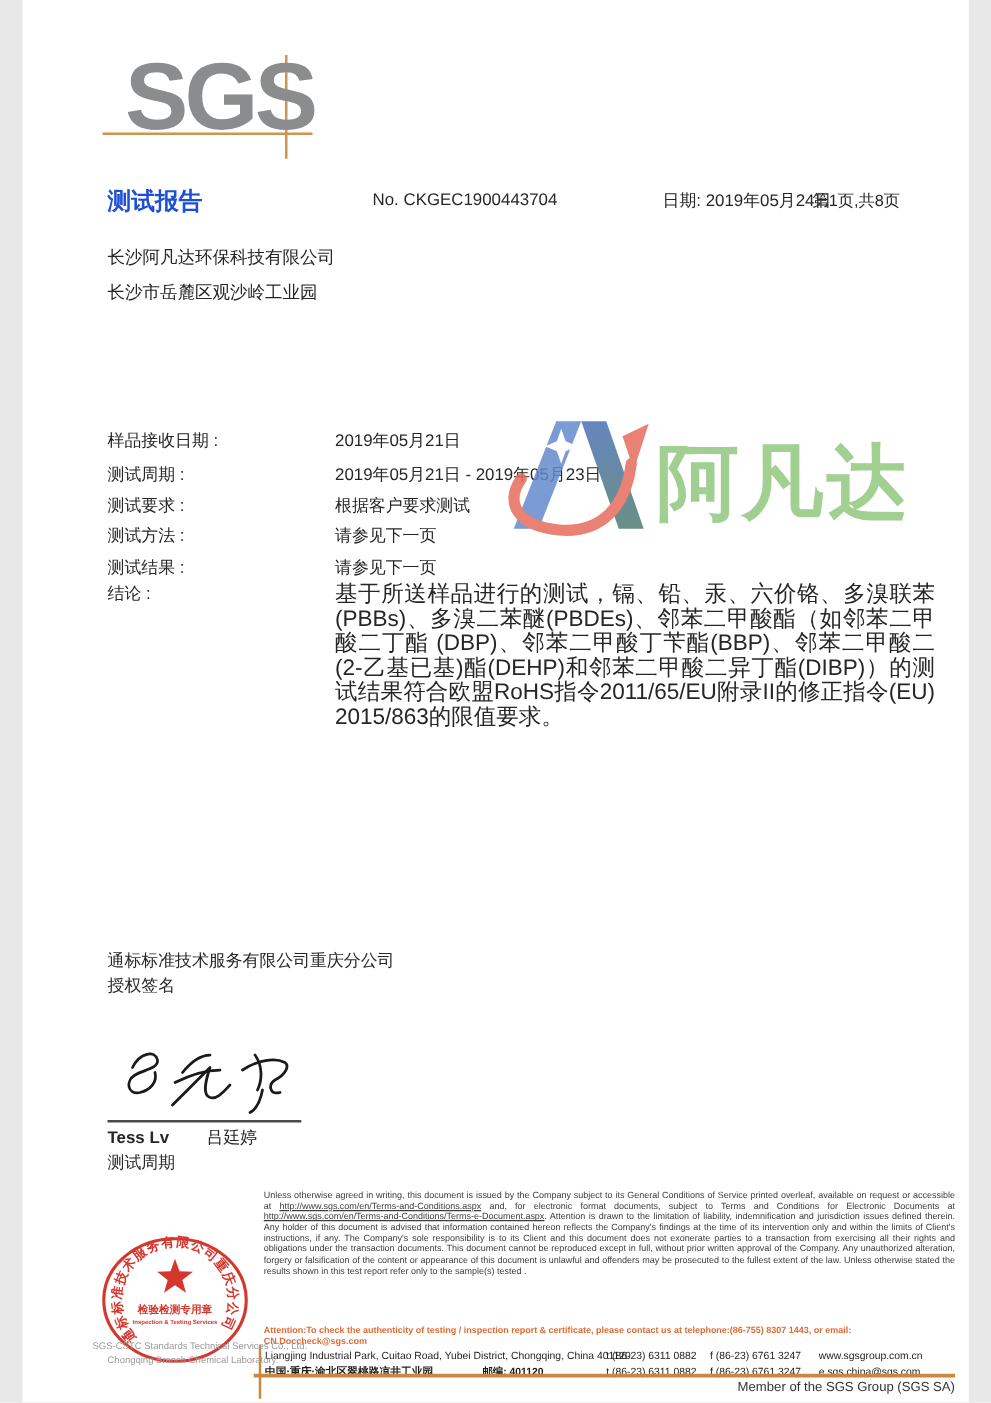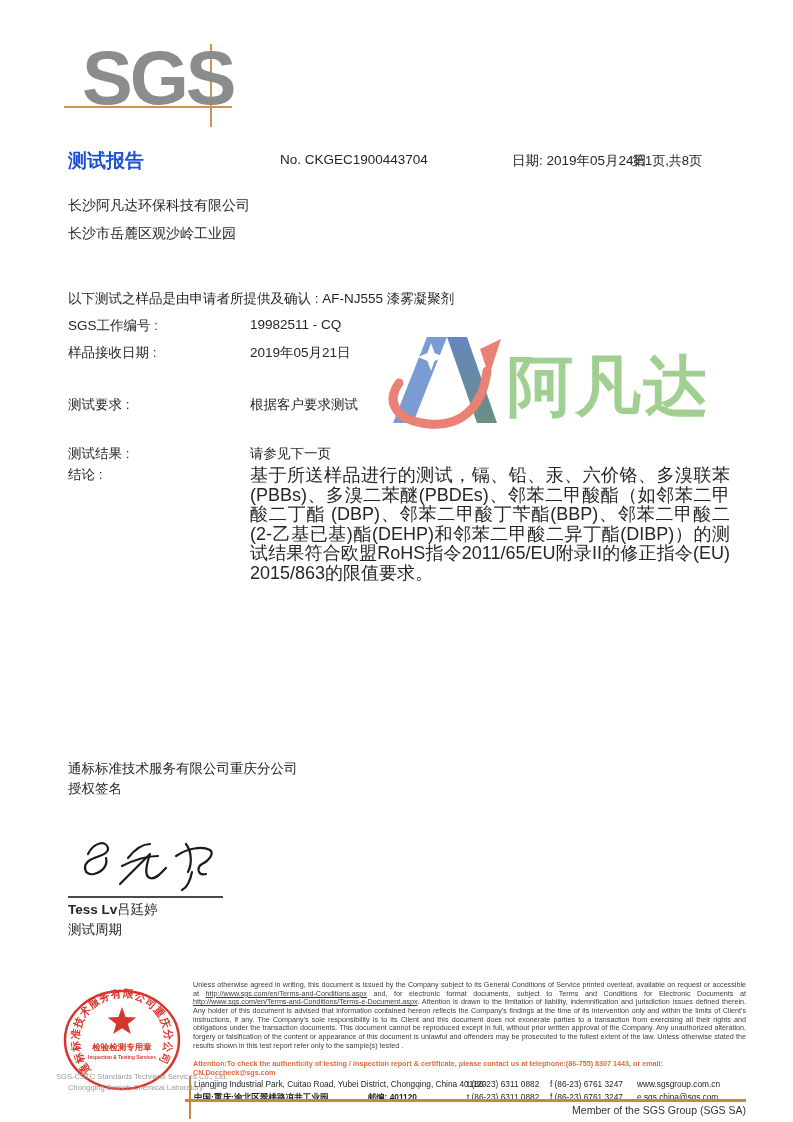--- a/index.html
+++ b/index.html
@@ -4,10 +4,11 @@
 <style>
   html,body { margin:0; padding:0; background:#e8e8e8; }
   .page {
-    position:relative; width:793px; height:1122px; margin:0 auto;
+    position:relative; width:737px; height:1122px; margin:0 auto;
     background:#ffffff; overflow:hidden;
     font-family:"Liberation Sans","DejaVu Sans",sans-serif;
     color:#262626;
+    padding-left:20px;
   }
   .abs { position:absolute; }
 

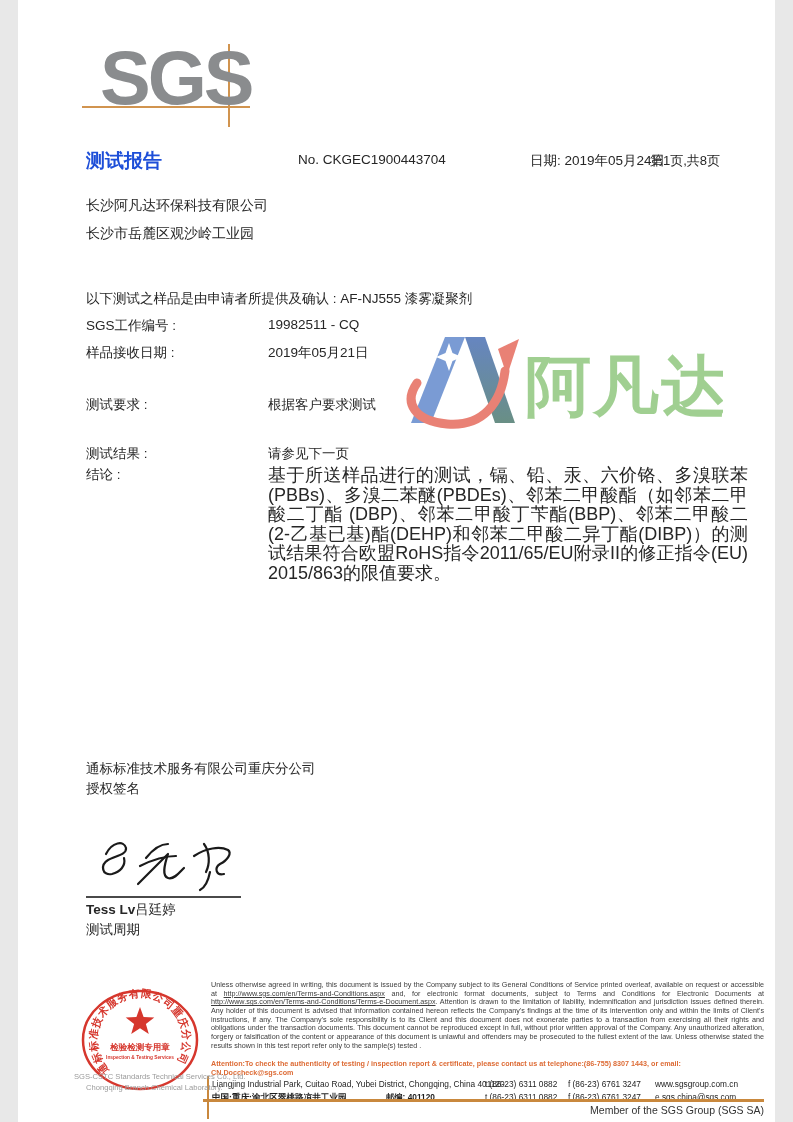--- a/index.html
+++ b/index.html
@@ -95,7 +95,6 @@
   <div class="abs client-name">长沙阿凡达环保科技有限公司</div>
   <div class="abs client-addr">长沙市岳麓区观沙岭工业园</div>
 
-  <div class="abs sample-intro">以下测试之样品是由申请者所提供及确认 : AF-NJ555 漆雾凝聚剂</div>
 
   <div class="abs frow" style="top:317px">
     <span class="lbl">SGS工作编号 :</span><span class="val">19982511 - CQ</span>

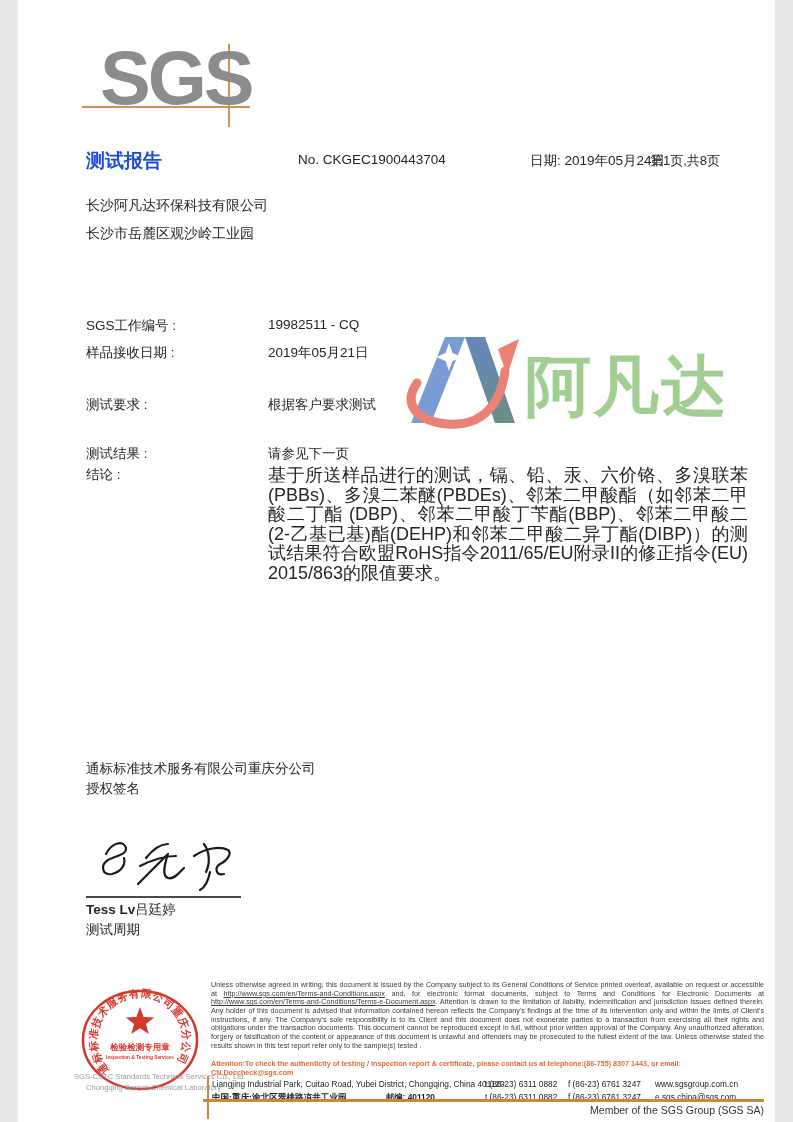--- a/index.html
+++ b/index.html
@@ -96,9 +96,6 @@
   <div class="abs client-addr">长沙市岳麓区观沙岭工业园</div>
 
 
-  <div class="abs frow" style="top:317px">
-    <span class="lbl">SGS工作编号 :</span><span class="val">19982511 - CQ</span>
-  </div>
   <div class="abs frow" style="top:344px">
     <span class="lbl">样品接收日期 :</span><span class="val">2019年05月21日</span>
   </div>

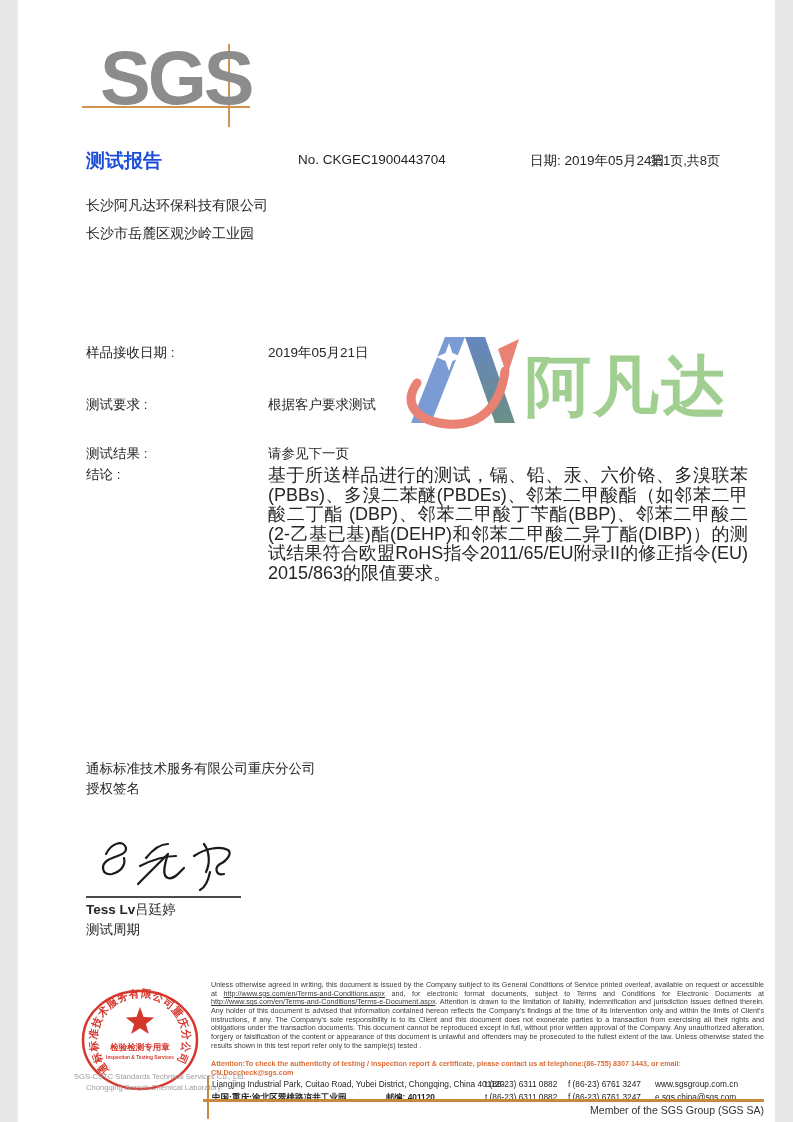--- a/index.html
+++ b/index.html
@@ -99,6 +99,9 @@
   <div class="abs frow" style="top:344px">
     <span class="lbl">样品接收日期 :</span><span class="val">2019年05月21日</span>
   </div>
+  <div class="abs frow" style="top:371px">
+    <span class="lbl">测试周期 :</span><span class="val">2019年05月21日 - 2019年05月23日</span>
+  </div>
   <div class="abs frow" style="top:396px">
     <span class="lbl">测试要求 :</span><span class="val">根据客户要求测试</span>
   </div>

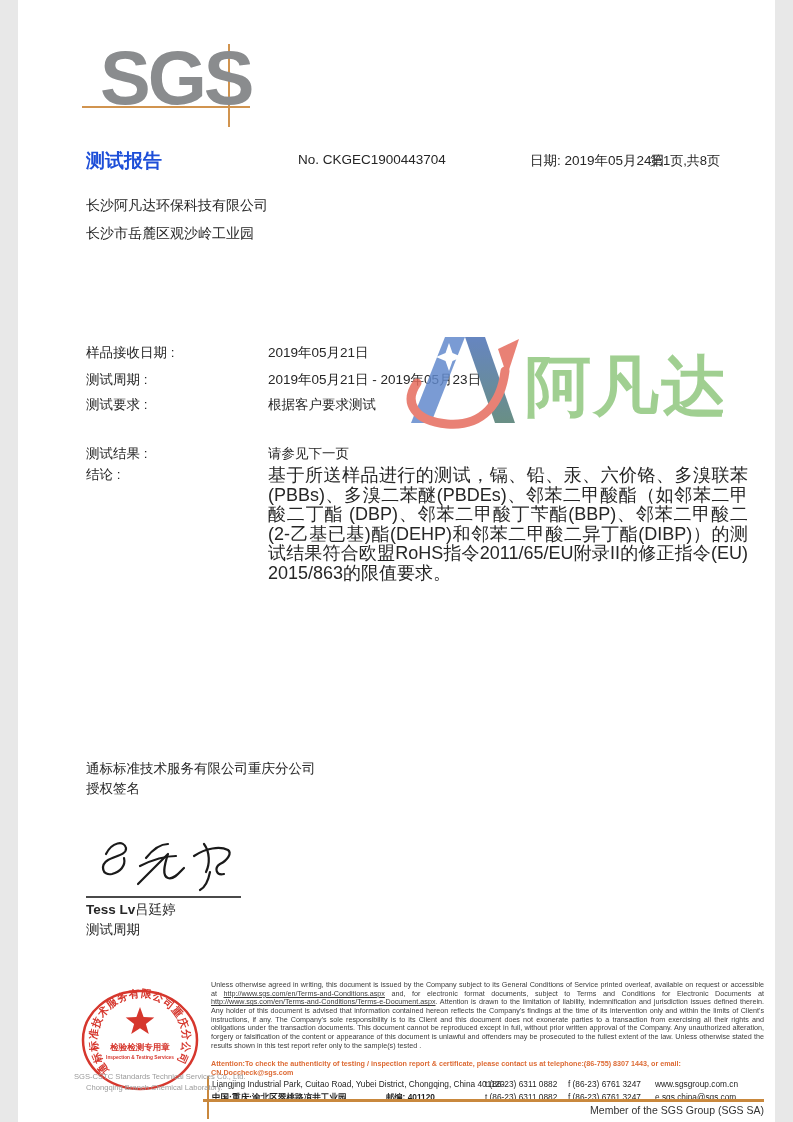--- a/index.html
+++ b/index.html
@@ -105,6 +105,9 @@
   <div class="abs frow" style="top:396px">
     <span class="lbl">测试要求 :</span><span class="val">根据客户要求测试</span>
   </div>
+  <div class="abs frow" style="top:420px">
+    <span class="lbl">测试方法 :</span><span class="val">请参见下一页</span>
+  </div>
   <div class="abs frow" style="top:445px">
     <span class="lbl">测试结果 :</span><span class="val">请参见下一页</span>
   </div>

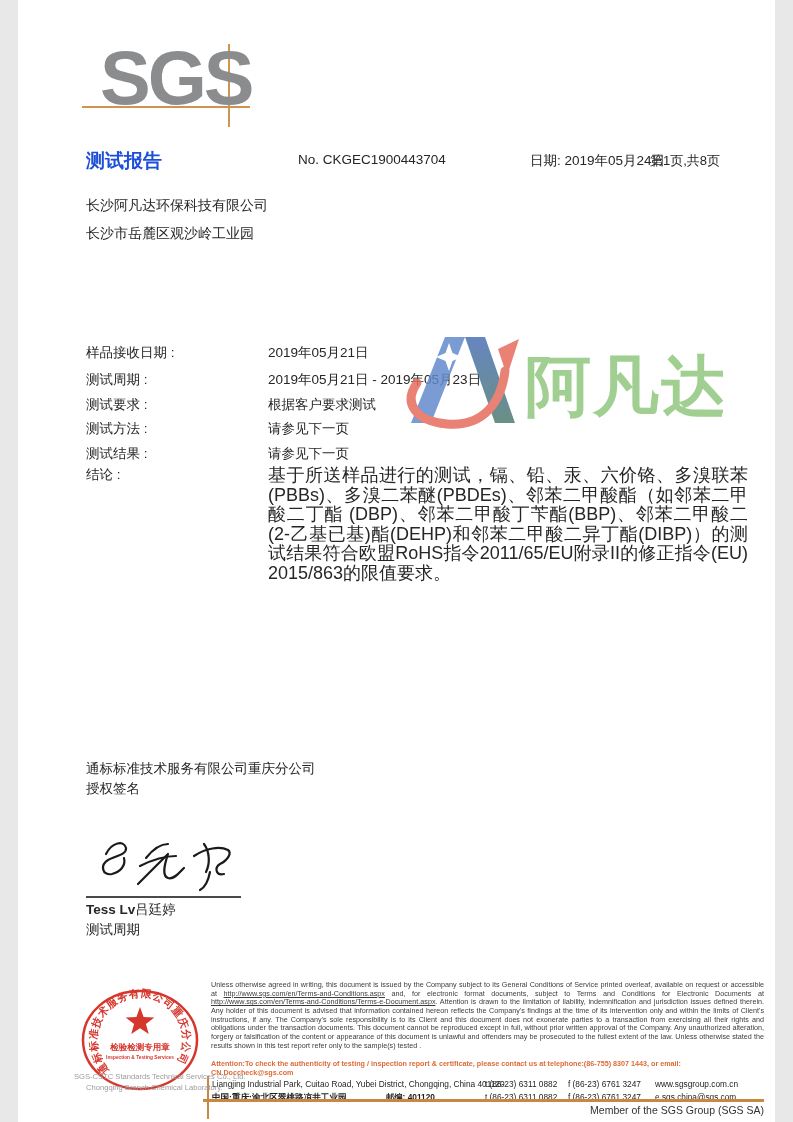--- a/index.html
+++ b/index.html
@@ -50,7 +50,7 @@
   .sig-svg { left:70px; top:828px; }
   .sig-line { left:68px; top:896px; width:155px; height:2px; background:#4a4a4a; }
   .sig-name { left:68px; top:901px; font-size:13.5px; font-weight:bold; }
-  .sig-name .cn { font-weight:normal; }
+  .sig-name .cn { font-weight:normal;margin-left:30px; }
   .sig-title { left:68px; top:921px; font-size:13.5px; }
 
   

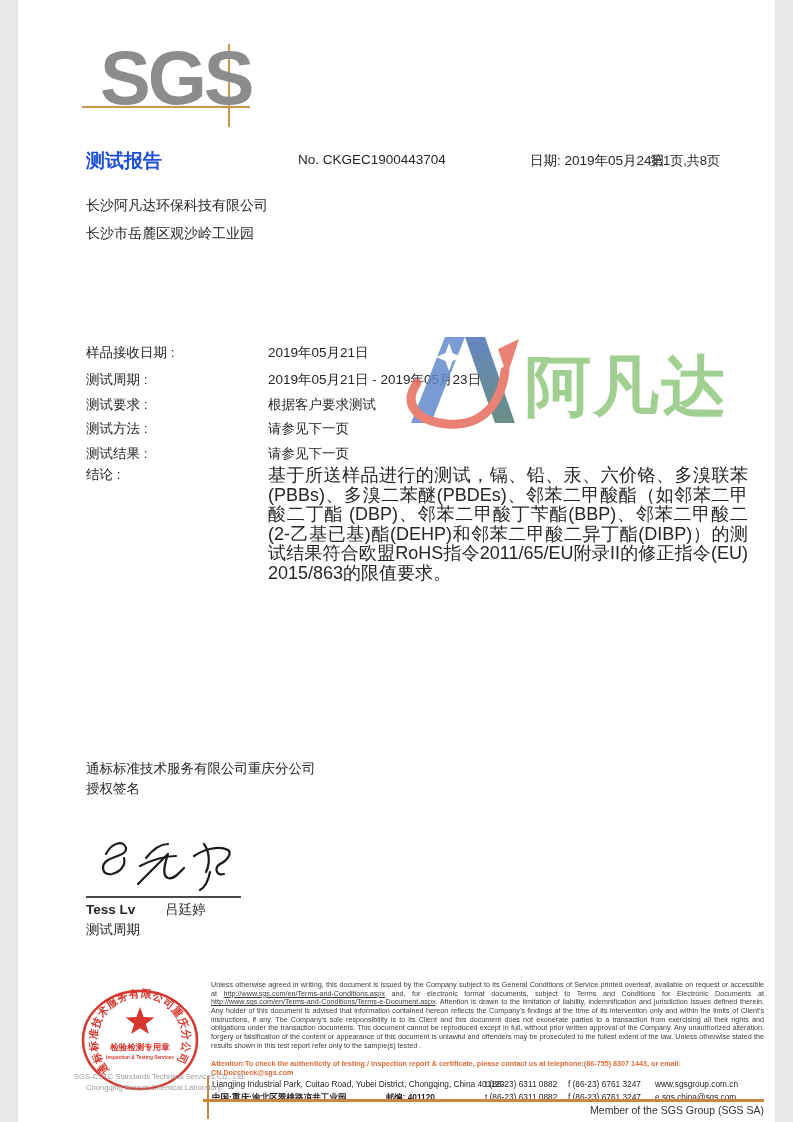--- a/index.html
+++ b/index.html
@@ -59,7 +59,7 @@
   .lab-en2 { left:56px; top:1083px; font-size:7.6px; color:#9b9b9b; z-index:3; white-space:nowrap;margin-left:12px; }
 
   .legal {
-    left:193px; top:981px; width:553px; font-size:7.2px; line-height:8.65px;
+    left:193px; top:952px; width:553px; font-size:7.2px; line-height:8.65px;
     color:#3c3c3c; text-align:justify;
   }
   .legal .url { text-decoration:underline; }

